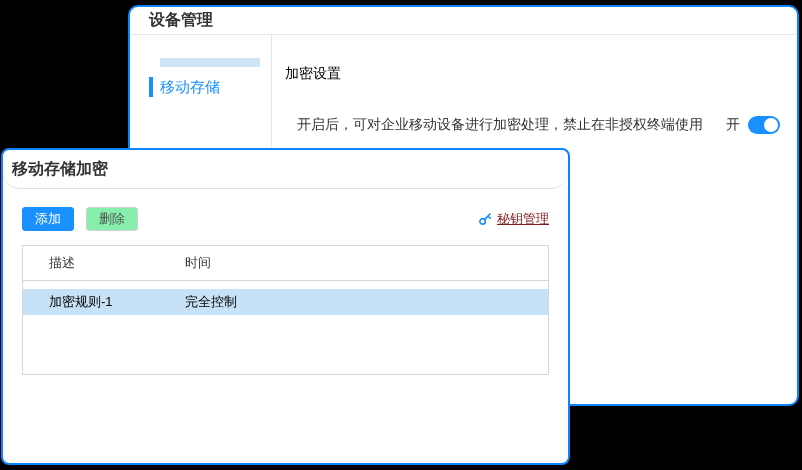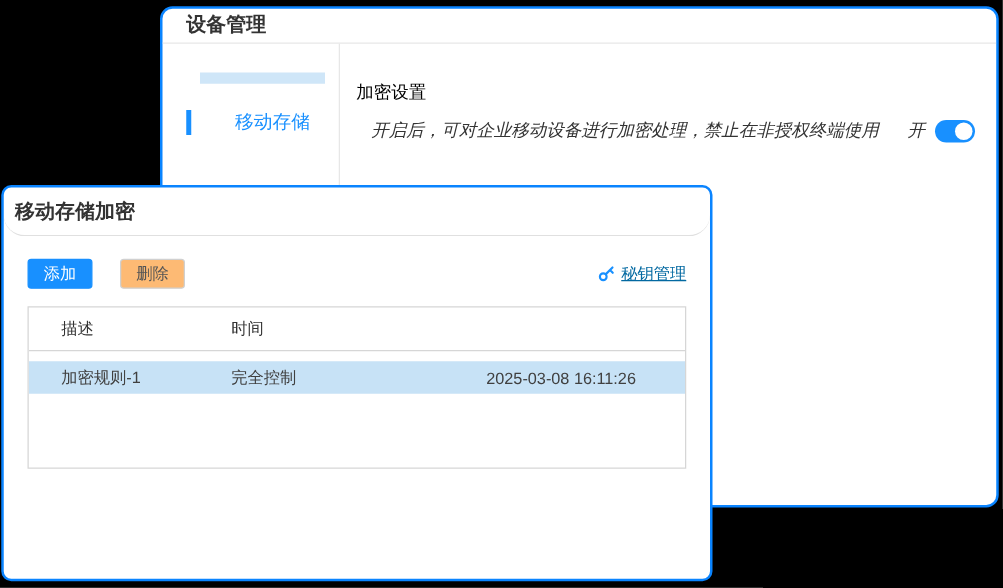--- a/index.html
+++ b/index.html
@@ -21,7 +21,7 @@
   .bw-body { display: flex; height: 353px; }
   .bw-sidebar { width: 142px; border-right: 1px solid #e7e7e7; padding-top: 23px; }
   .skeleton-bar { margin-left: 30px; width: 100px; height: 9px; background: #cfe6f8; }
-  .nav-item { margin-top: 21px; display: flex; cursor: pointer; gap: 28px; }
+  .nav-item { margin-top: 10px; display: flex; align-items: center; cursor: pointer; }
   .nav-item .active-bar { width: 4px; height: 20px; background: #1890ff; margin-left: 19px; }
   .nav-item .nav-label { margin-left: 7px; font-size: 15px; color: #1890ff; }
   .bw-content { flex: 1; padding: 30px 17px 0 13px; }

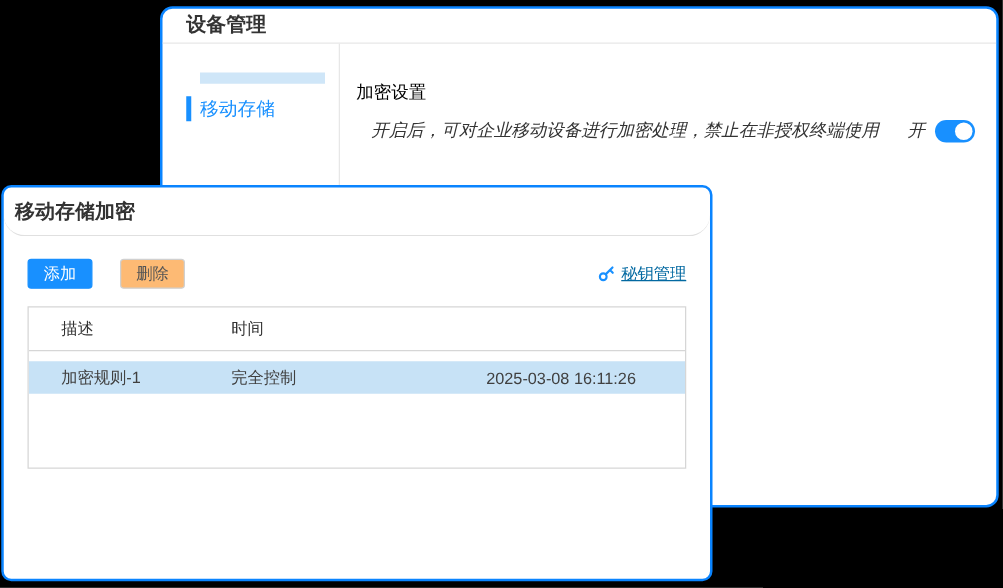--- a/index.html
+++ b/index.html
@@ -26,7 +26,7 @@
   .nav-item .nav-label { margin-left: 7px; font-size: 15px; color: #1890ff; }
   .bw-content { flex: 1; padding: 30px 17px 0 13px; }
   .section-title { font-size: 14px; color: #000000; }
-  .setting-row { margin-top: 13px; display: flex; align-items: center; font-style: italic; }
+  .setting-row { margin-top: 33px; display: flex; align-items: center; }
   .setting-desc { font-size: 14px; color: #333; margin-left: 12px; flex: 1; }
   .toggle-wrap { display: flex; align-items: center; gap: 8px; }
   .toggle-state { font-size: 14px; color: #333; }

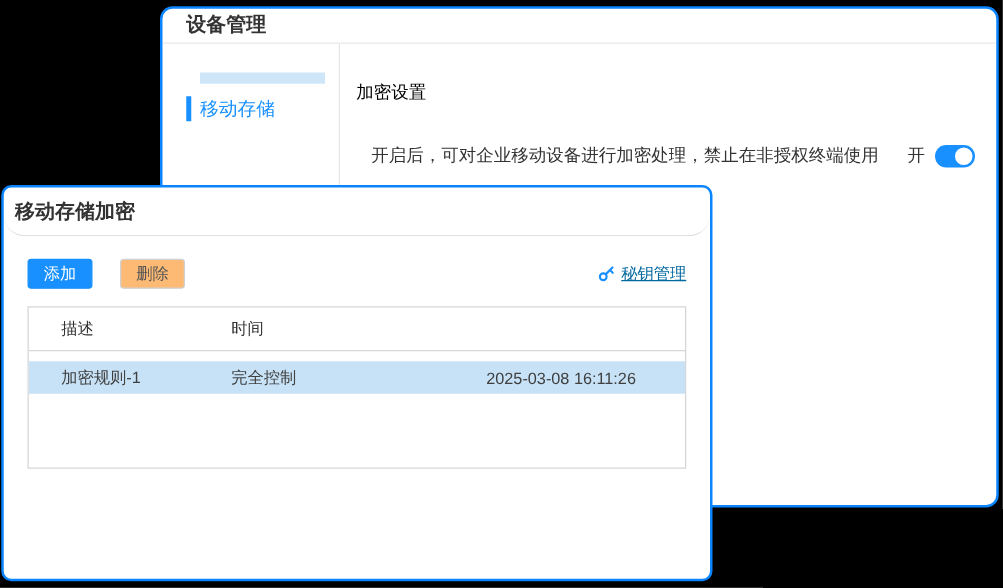--- a/index.html
+++ b/index.html
@@ -59,7 +59,7 @@
     font-family: inherit;
   }
   .btn-primary { background: #1890ff; border: 1px solid #1890ff; color: #fff; }
-  .btn-default { background: #fdba74; border: 1px solid #d0d0d0; color: #555; margin-left: 22px; }
+  .btn-default { background: #86efac; border: 1px solid #d0d0d0; color: #555; margin-left: 12px; }
   .toolbar-spacer { flex: 1; }
   .key-link {
     display: inline-flex; align-items: center; gap: 5px;

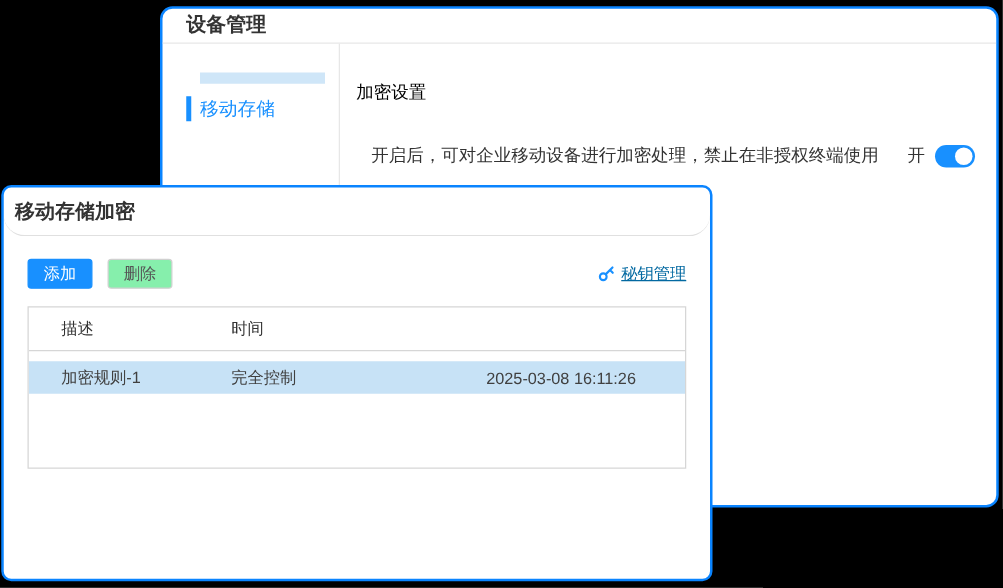--- a/index.html
+++ b/index.html
@@ -63,7 +63,7 @@
   .toolbar-spacer { flex: 1; }
   .key-link {
     display: inline-flex; align-items: center; gap: 5px;
-    color: #0369a1; font-size: 13px; cursor: pointer; text-decoration: none;
+    color: #7f1d1d; font-size: 13px; cursor: pointer; text-decoration: none;
   }
   .key-link .link-text { text-decoration: underline; }
   .key-icon { width: 14px; height: 14px; display: inline-block; }

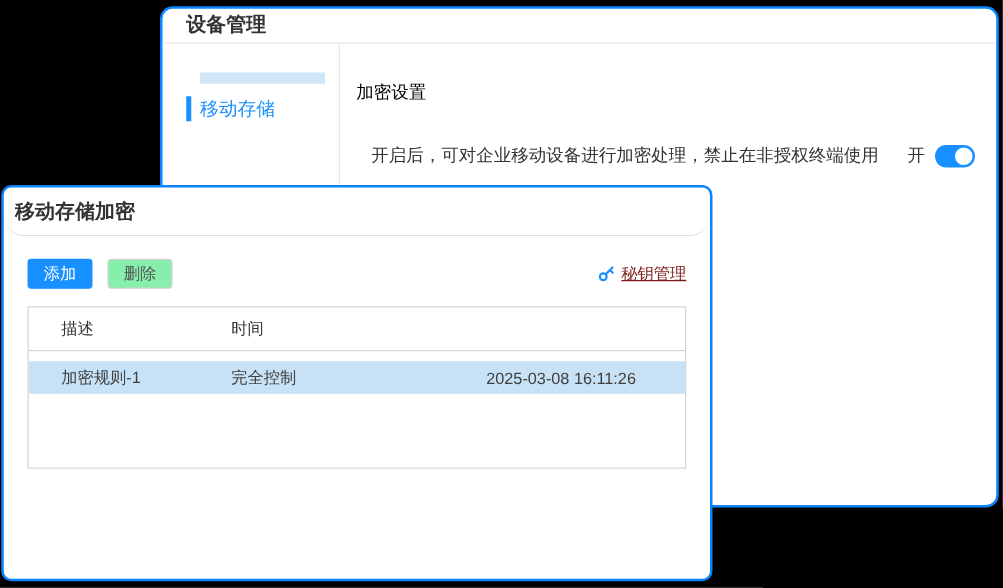--- a/index.html
+++ b/index.html
@@ -77,7 +77,7 @@
   .t-head .t-cell { font-size: 13px; color: #333; }
   .t-cell:first-child { padding-left: 26px; }
   .t-data { height: 26px; margin-top: 8px; background: #c7e2f6; cursor: pointer; }
-  .t-data .t-cell { font-size: 13px; color: #404040; }
+  .t-data .t-cell { font-size: 13px; color: #000000; }
 </style>
 </head>
 <body>

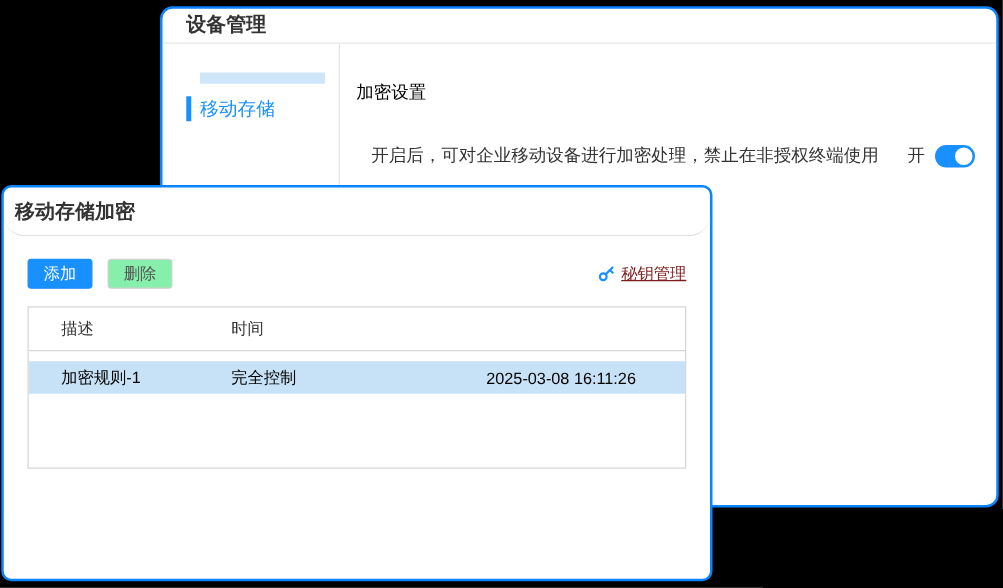--- a/index.html
+++ b/index.html
@@ -137,7 +137,6 @@
         <div class="t-row t-data">
           <span class="t-cell">加密规则-1</span>
           <span class="t-cell">完全控制</span>
-          <span class="t-cell">2025-03-08 16:11:26</span>
         </div>
       </div>
     </div>

